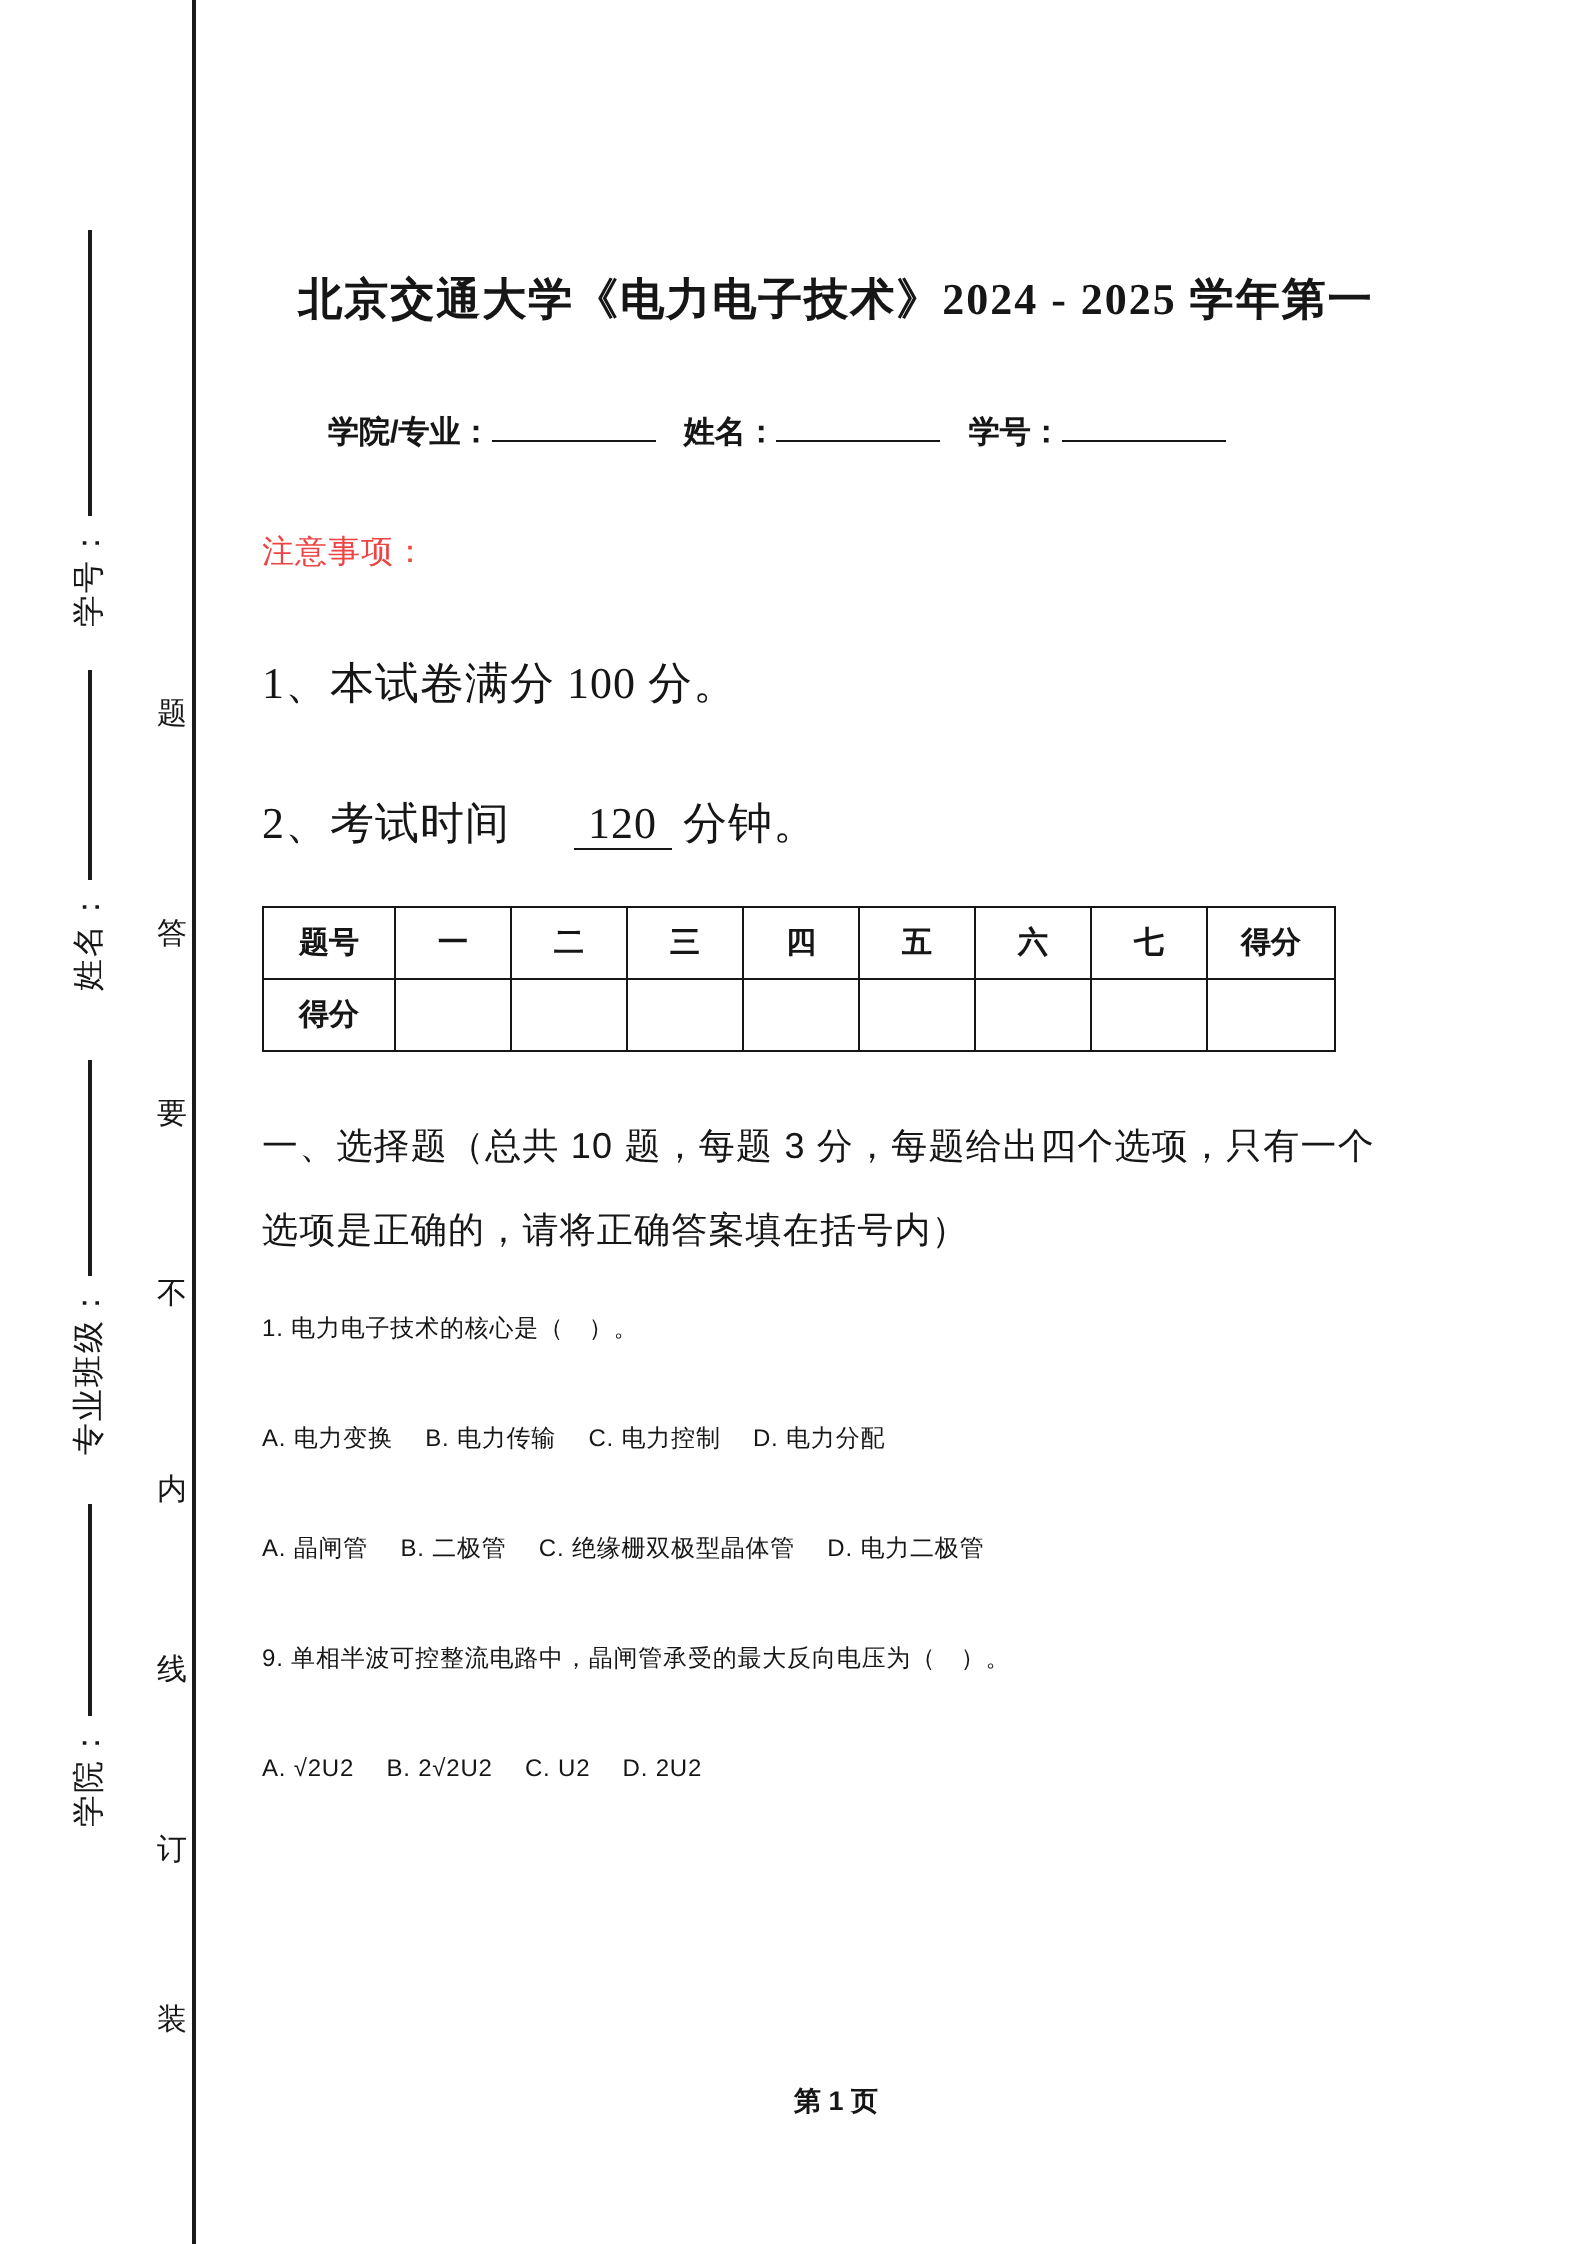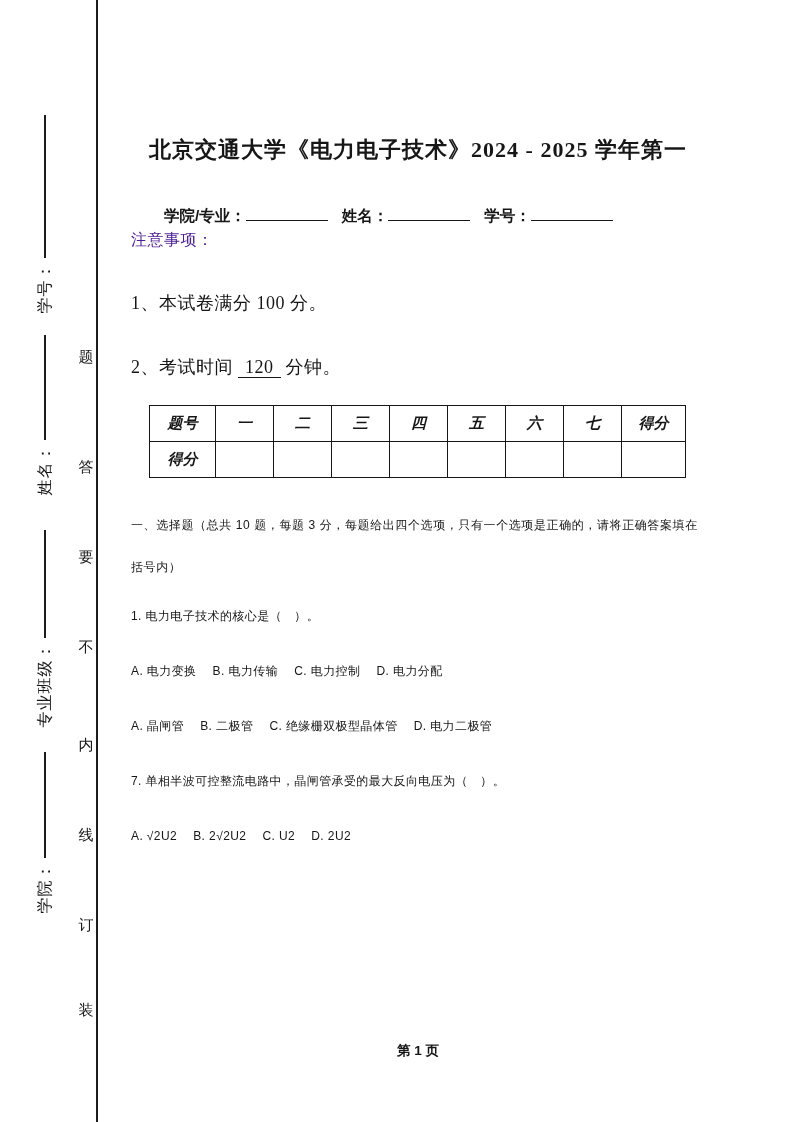--- a/index.html
+++ b/index.html
@@ -32,7 +32,7 @@
   .title { text-align:center; font-weight:bold; font-size:22px; line-height:40px; letter-spacing:1px;font-family:Liberation Serif, serif; }
   .info-line { margin-top:36px; padding-left:33px; font-weight:bold; font-size:15.5px; height:24px; white-space:nowrap; }
   .blank-ul { display:inline-block; width:82px; height:15px; border-bottom:1.5px solid #161616; margin-right:14px; }
-  .note-heading { font-size:16px; letter-spacing:0.5px; color:#4c1d95; }
+  .note-heading { margin-top:36px; font-size:16px; letter-spacing:0.5px; color:#ef4444; }
   .note-item { margin-top:40px; font-size:18px; letter-spacing:0.5px; }
   .u-span { border-bottom:1.2px solid #161616; padding:0 7px; }
 

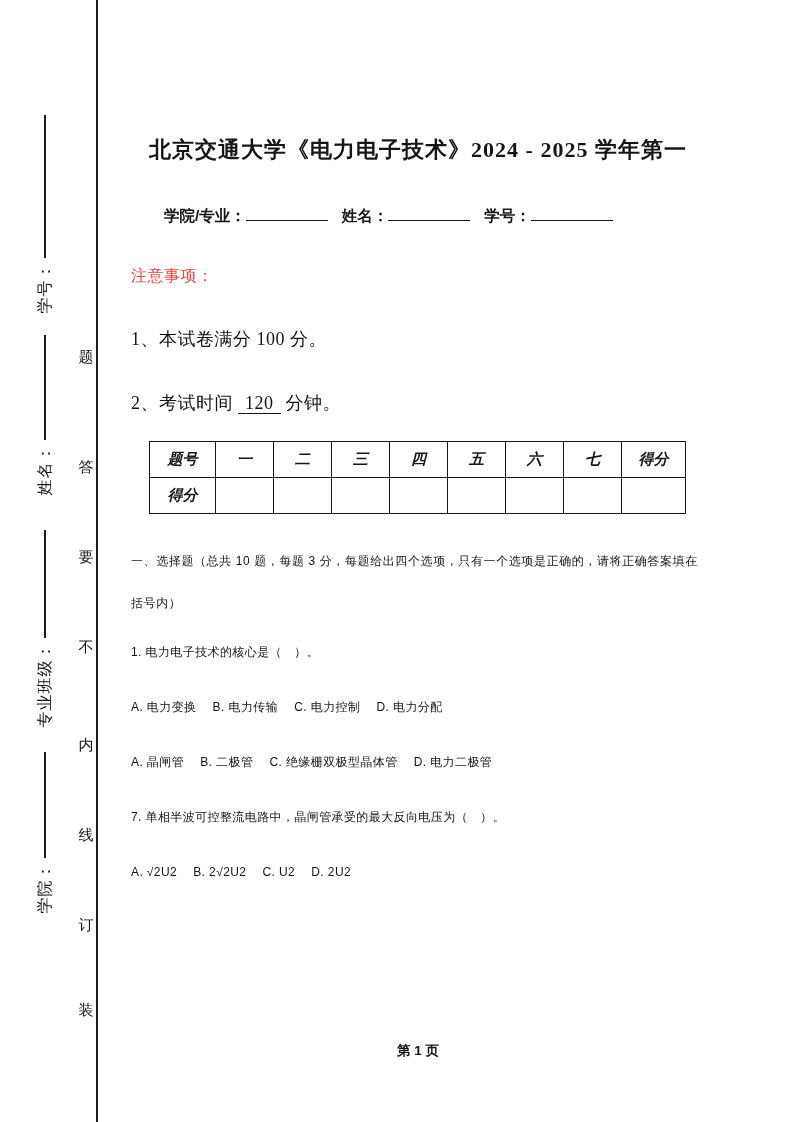--- a/index.html
+++ b/index.html
@@ -33,7 +33,7 @@
   .info-line { margin-top:36px; padding-left:33px; font-weight:bold; font-size:15.5px; height:24px; white-space:nowrap; }
   .blank-ul { display:inline-block; width:82px; height:15px; border-bottom:1.5px solid #161616; margin-right:14px; }
   .note-heading { margin-top:36px; font-size:16px; letter-spacing:0.5px; color:#ef4444; }
-  .note-item { margin-top:40px; font-size:18px; letter-spacing:0.5px; }
+  .note-item { margin-top:40px; font-size:22px; letter-spacing:0.5px; }
   .u-span { border-bottom:1.2px solid #161616; padding:0 7px; }
 
   table.score-table { border-collapse:collapse; margin-top:26px; margin-left:18px; table-layout:fixed;font-style:italic; }

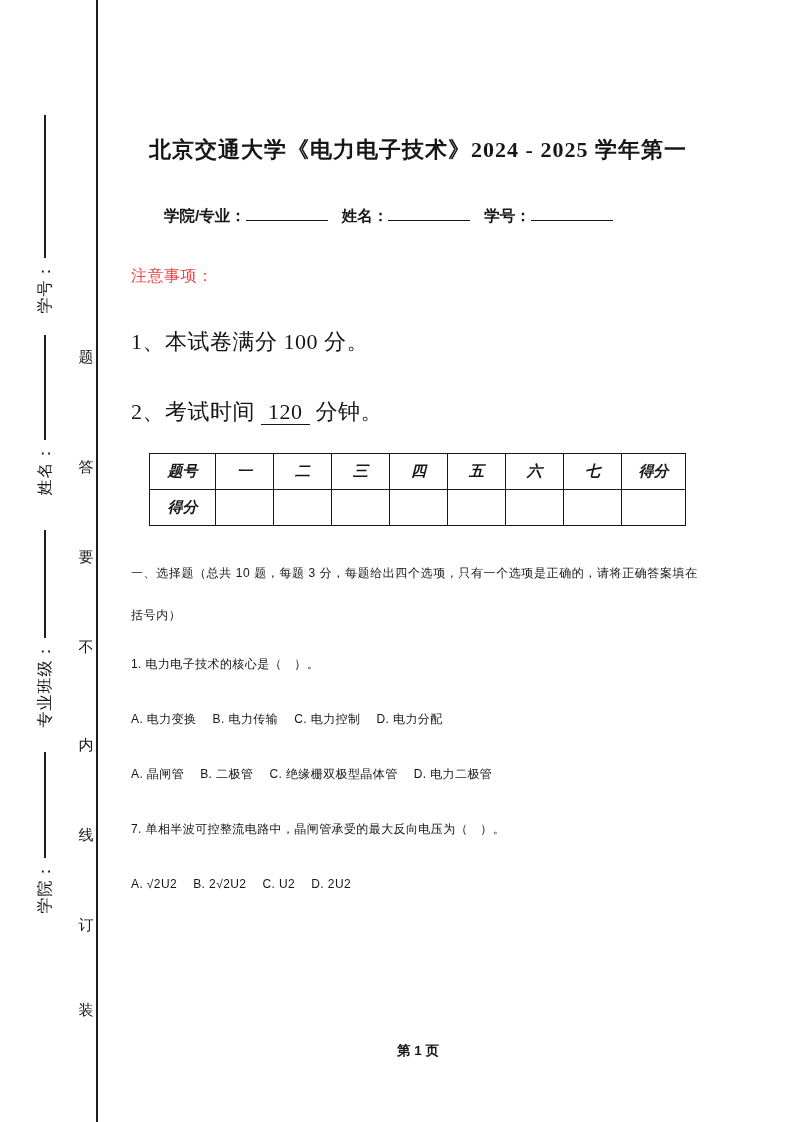--- a/index.html
+++ b/index.html
@@ -34,7 +34,7 @@
   .blank-ul { display:inline-block; width:82px; height:15px; border-bottom:1.5px solid #161616; margin-right:14px; }
   .note-heading { margin-top:36px; font-size:16px; letter-spacing:0.5px; color:#ef4444; }
   .note-item { margin-top:40px; font-size:22px; letter-spacing:0.5px; }
-  .u-span { border-bottom:1.2px solid #161616; padding:0 7px; }
+  .u-span { border-bottom:1.2px solid #161616; padding:0 7px;margin-left:26px; }
 
   table.score-table { border-collapse:collapse; margin-top:26px; margin-left:18px; table-layout:fixed;font-style:italic; }
   .score-table th, .score-table td {

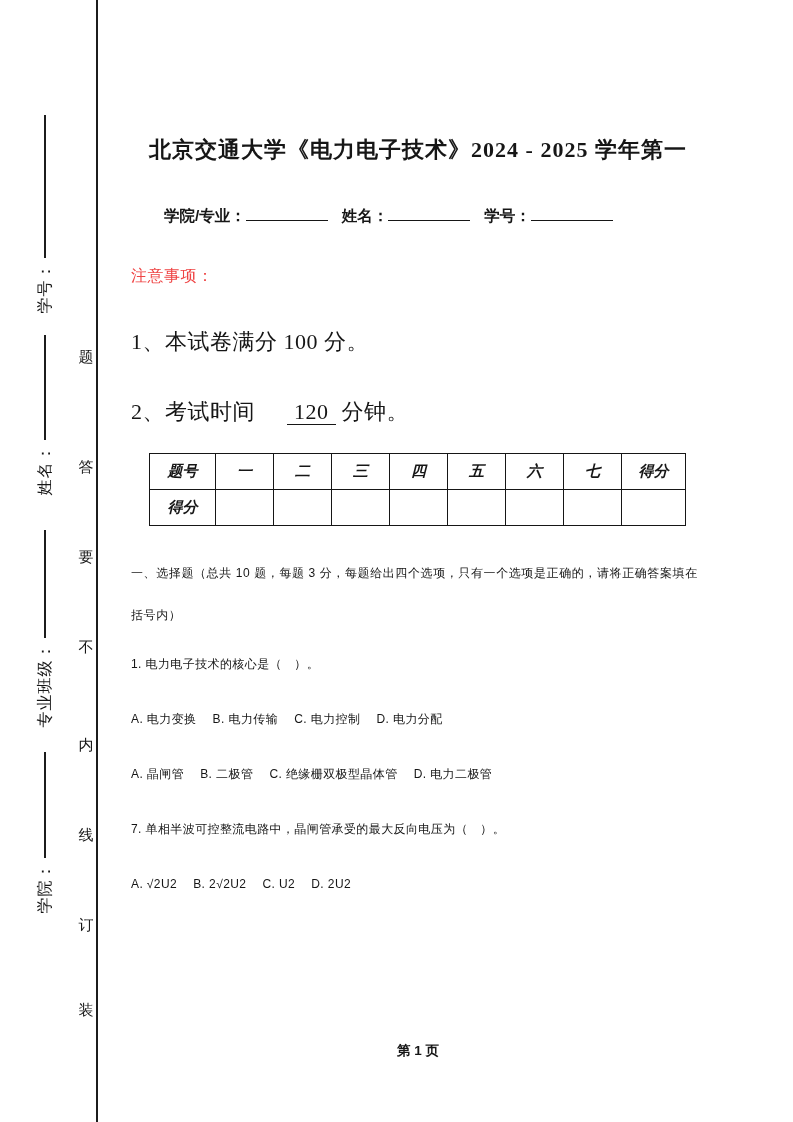--- a/index.html
+++ b/index.html
@@ -36,7 +36,7 @@
   .note-item { margin-top:40px; font-size:22px; letter-spacing:0.5px; }
   .u-span { border-bottom:1.2px solid #161616; padding:0 7px;margin-left:26px; }
 
-  table.score-table { border-collapse:collapse; margin-top:26px; margin-left:18px; table-layout:fixed;font-style:italic; }
+  table.score-table { border-collapse:collapse; margin-top:26px; table-layout:fixed; }
   .score-table th, .score-table td {
     border:1.6px solid #161616; text-align:center; vertical-align:middle; font-size:15px;
   }

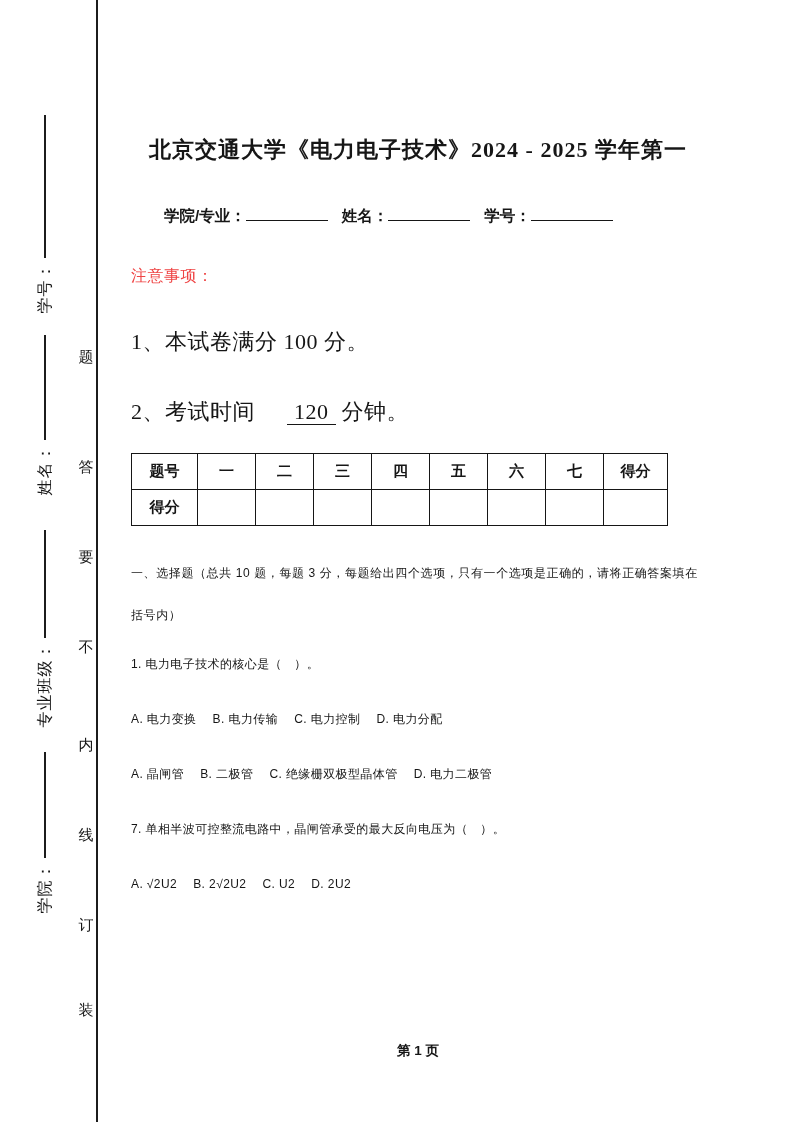--- a/index.html
+++ b/index.html
@@ -45,7 +45,7 @@
   .score-table tr.r3 td { height:48px; }
   .rowlabel { font-weight:bold; }
 
-  .section-heading { margin-top:26px; font-size:12px; line-height:42px; letter-spacing:0.6px; }
+  .section-heading { margin-top:26px; font-size:18px; line-height:42px; letter-spacing:0.6px; }
   .qline { margin-top:31px; line-height:24px; font-size:12px; letter-spacing:0.4px; white-space:pre-wrap; }
   .qline.first { margin-top:16px; }
 

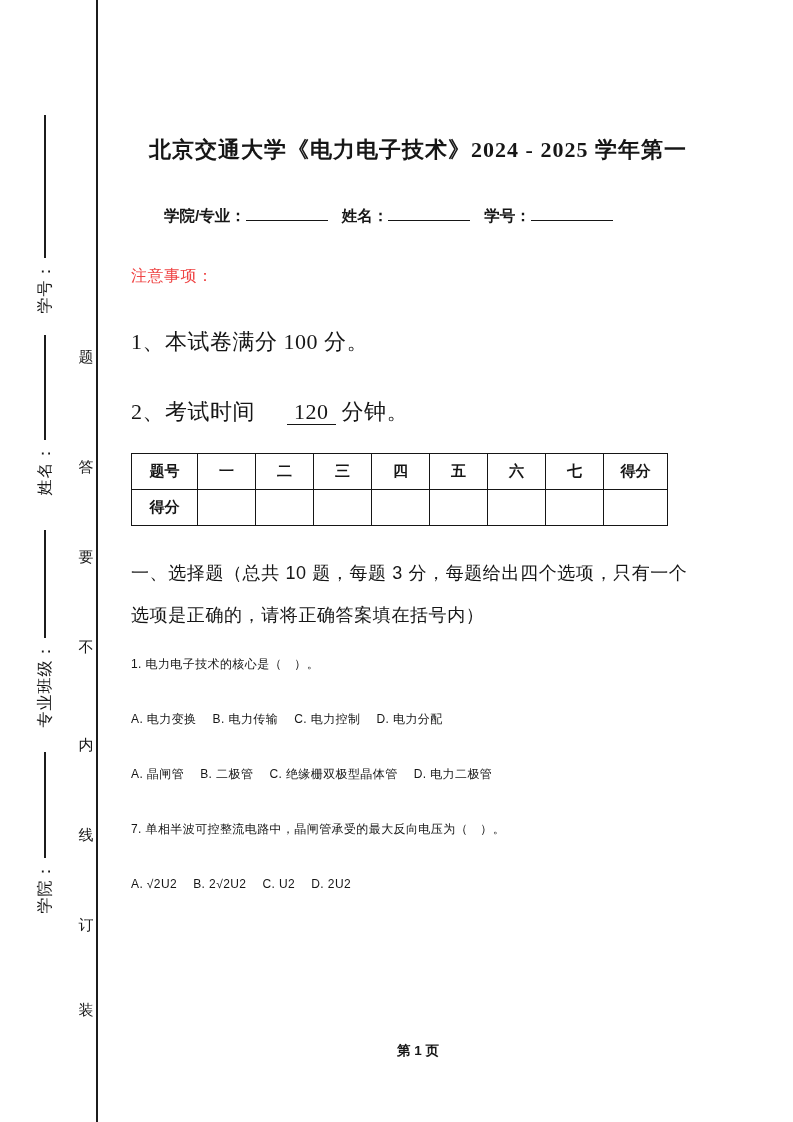--- a/index.html
+++ b/index.html
@@ -131,7 +131,7 @@
 
     <div class="qline">A. 晶闸管　 B. 二极管　 C. 绝缘栅双极型晶体管　 D. 电力二极管</div>
 
-    <div class="qline">7. 单相半波可控整流电路中，晶闸管承受的最大反向电压为（　）。</div>
+    <div class="qline">9. 单相半波可控整流电路中，晶闸管承受的最大反向电压为（　）。</div>
     <div class="qline">A. √2U2　 B. 2√2U2　 C. U2　 D. 2U2</div>
 
   </div>

